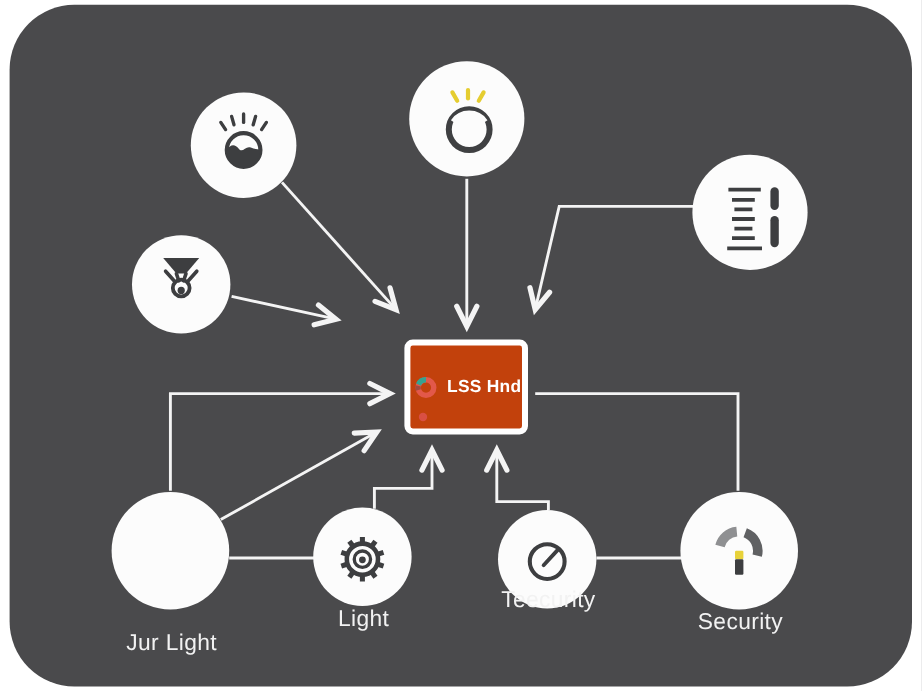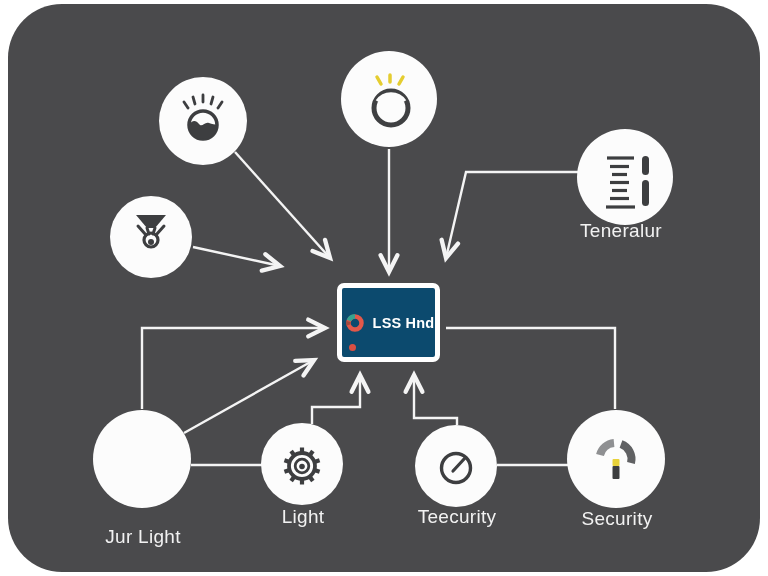--- a/index.html
+++ b/index.html
@@ -114,7 +114,6 @@
       <rect x="65" y="51" width="7" height="26" rx="3.5" fill="#3d3e40"></rect>
     </svg>
   </div>
-  <div class="node-label lbl-thermo">Teneralur</div>
 
   <div class="hub">
     <svg width="24" height="24" viewBox="0 0 24 24">

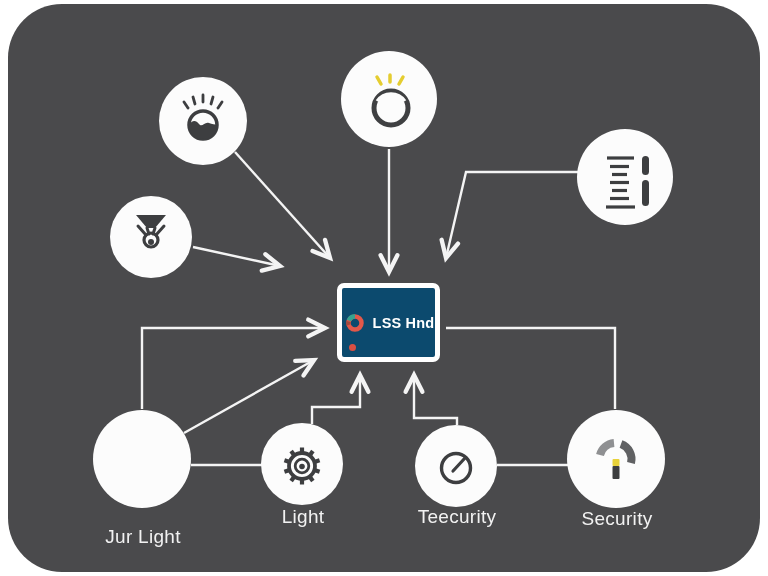--- a/index.html
+++ b/index.html
@@ -26,7 +26,7 @@
   .lbl-gauge{left:457px;top:506px;text-align:center;}
   .lbl-security{left:617px;top:508px;}
   .hub{position:absolute;left:337px;top:283px;width:103px;height:79px;
-       background:#0c4a6e;border:5px solid #ffffff;border-radius:7px;box-sizing:border-box;
+       background:#c2410c;border:5px solid #ffffff;border-radius:7px;box-sizing:border-box;
        display:flex;align-items:center;justify-content:center;gap:6px;}
   .hub-label{color:#fff;font-size:14.5px;font-weight:700;letter-spacing:.2px;}
   .hub-dot{position:absolute;left:7px;bottom:6px;width:7px;height:7px;border-radius:50%;

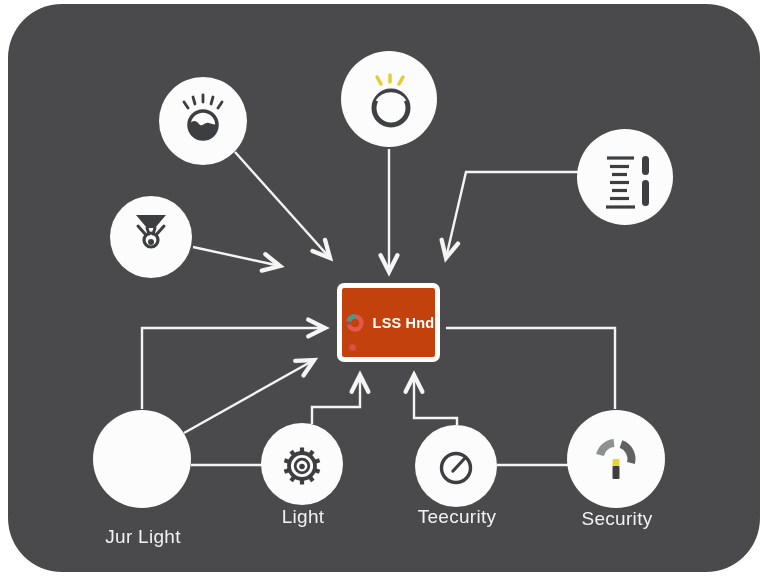--- a/index.html
+++ b/index.html
@@ -23,7 +23,7 @@
   .lbl-thermo{left:621px;top:220px;}
   .lbl-jurlight{left:143px;top:508px;margin-top:18px;}
   .lbl-gear{left:303px;top:506px;}
-  .lbl-gauge{left:457px;top:506px;text-align:center;}
+  .lbl-gauge{left:457px;top:490px;text-align:center;}
   .lbl-security{left:617px;top:508px;}
   .hub{position:absolute;left:337px;top:283px;width:103px;height:79px;
        background:#c2410c;border:5px solid #ffffff;border-radius:7px;box-sizing:border-box;

